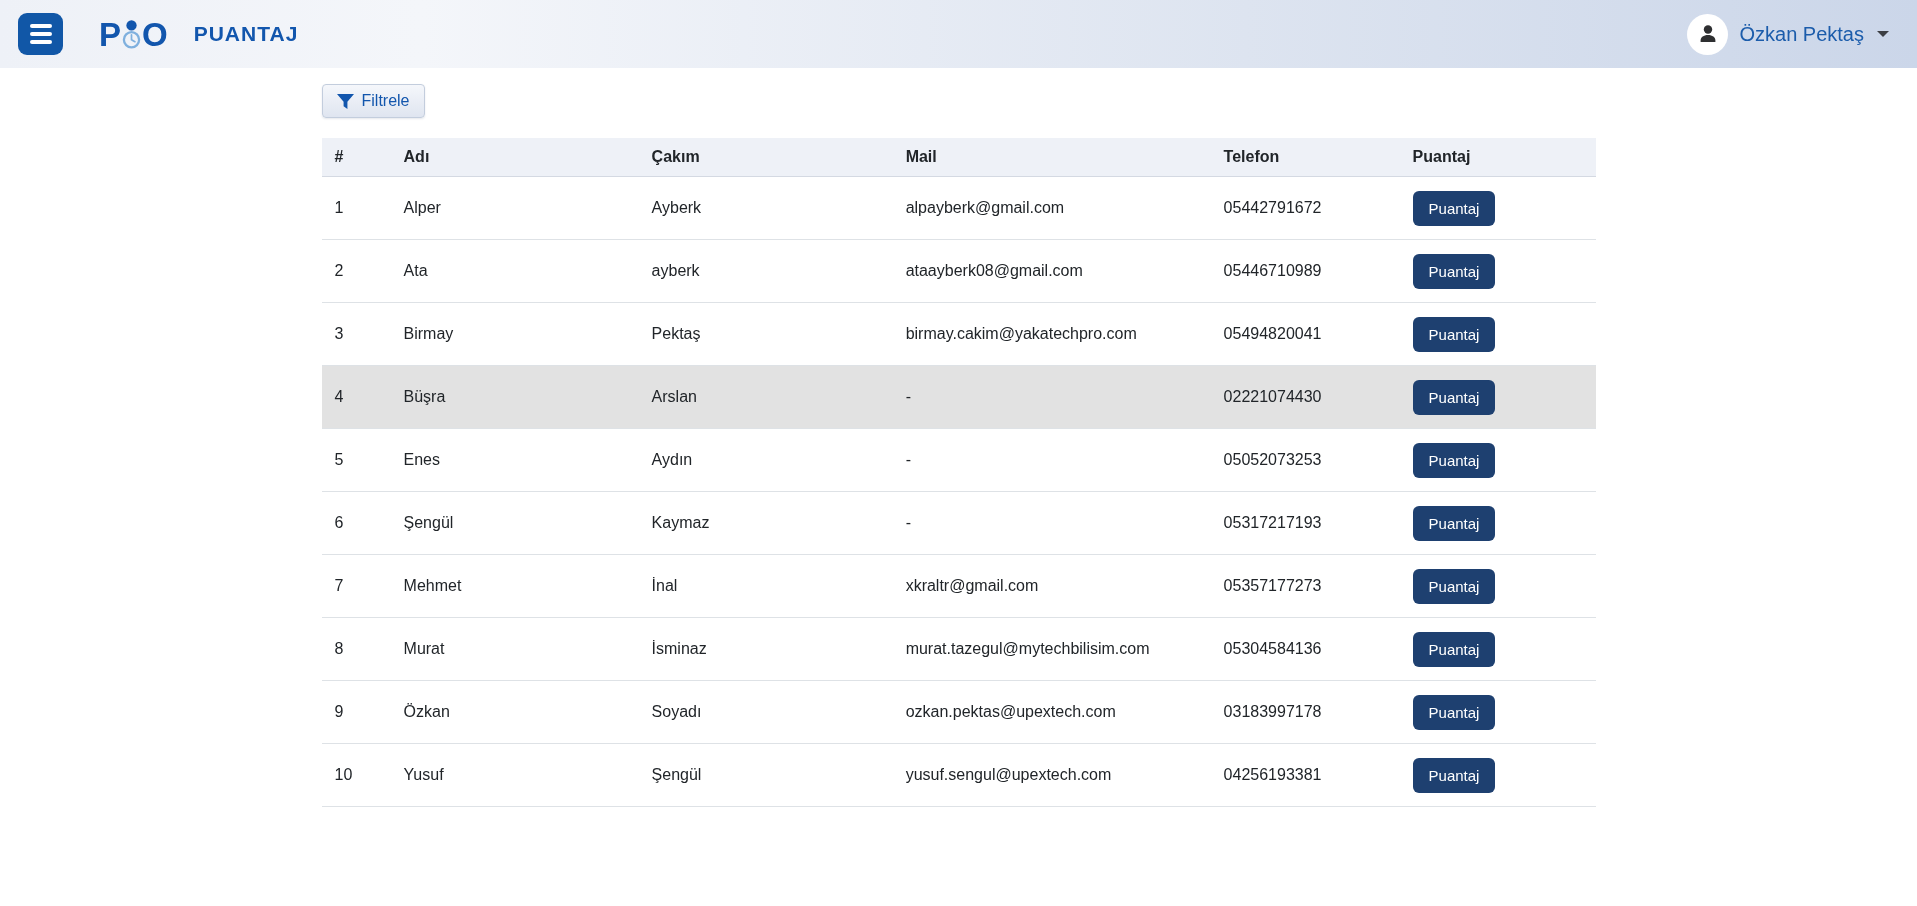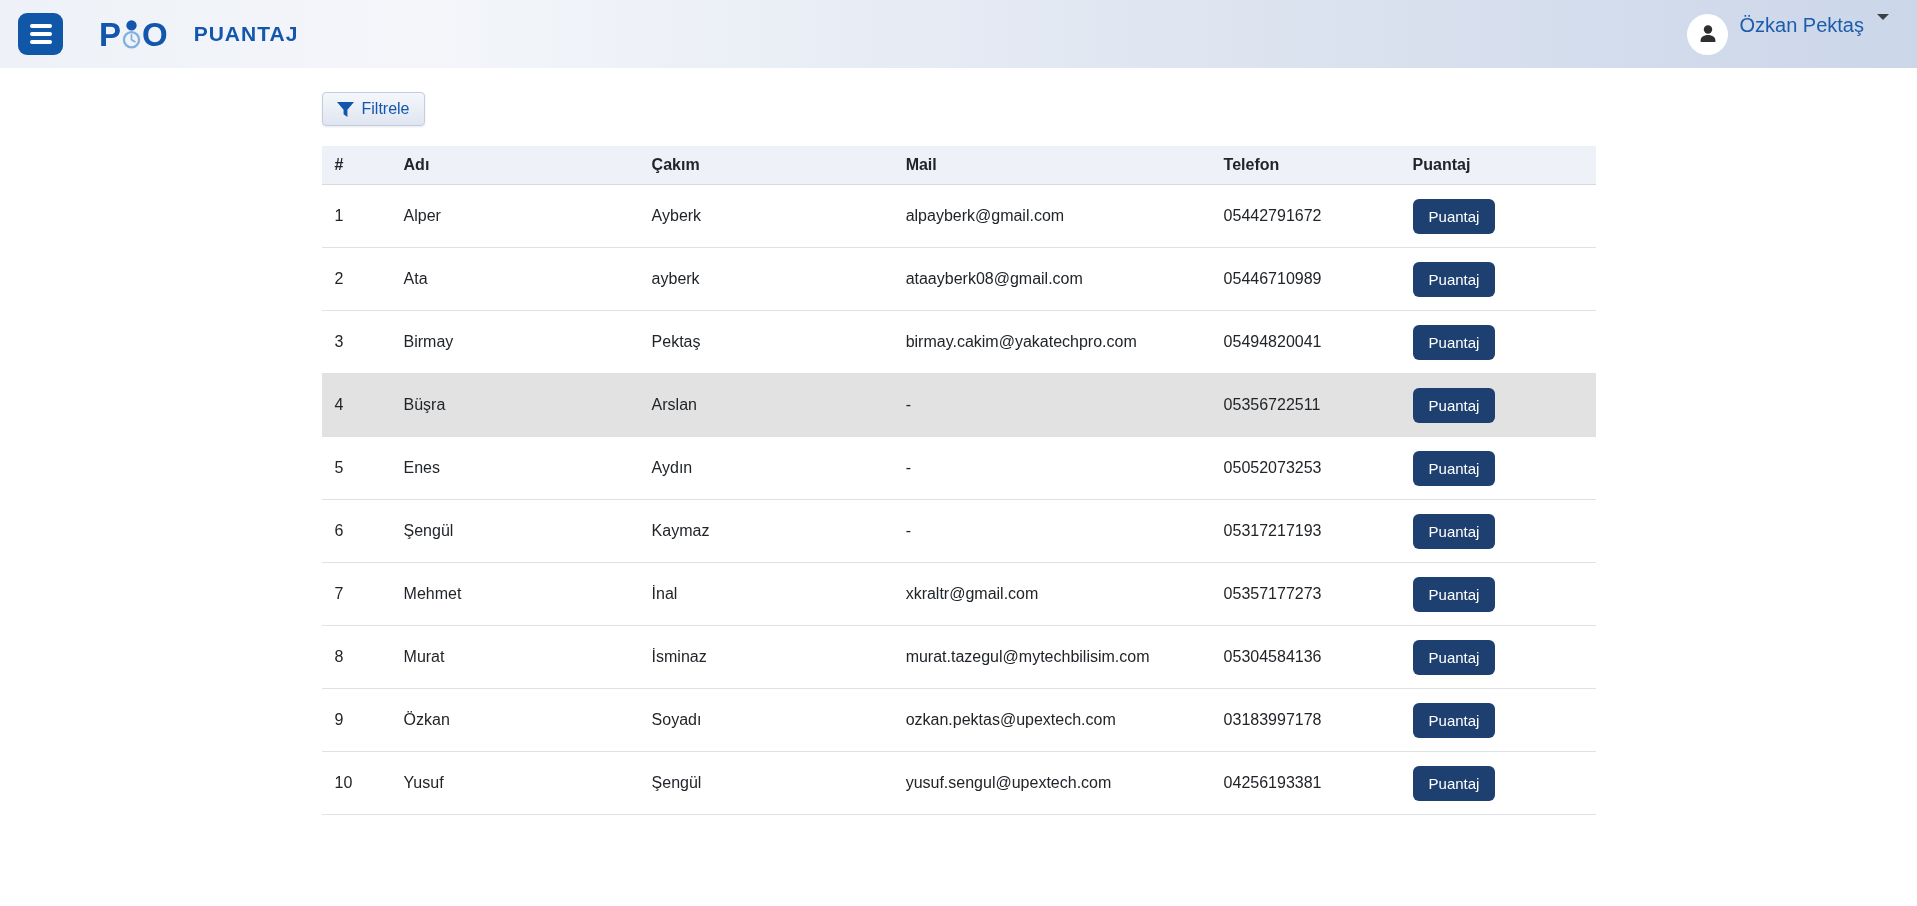--- a/index.html
+++ b/index.html
@@ -42,7 +42,7 @@
 
   .user-menu {
     margin-left: auto;
-    display: flex; 
+    display: flex; align-items: center;
     gap: 11px;
     padding-right: 10px;
     cursor: pointer;

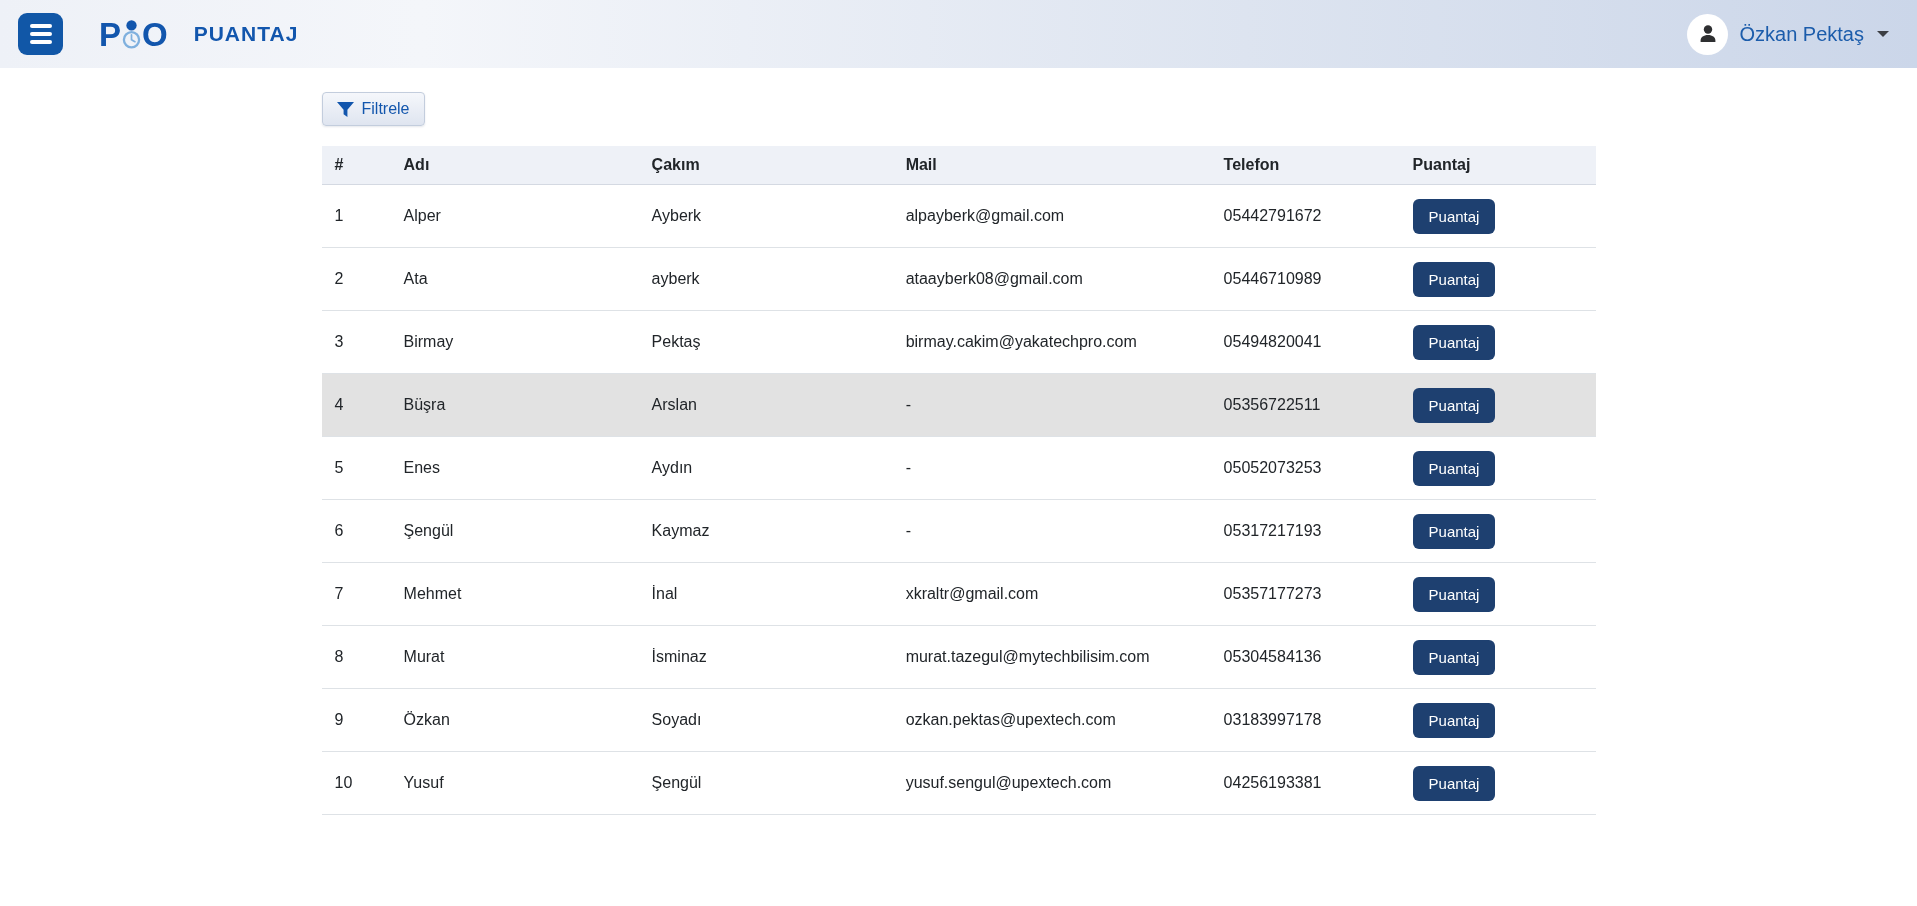--- a/index.html
+++ b/index.html
@@ -62,7 +62,7 @@
   }
 
   
-  .container { width: 1274px; margin: 12px auto; padding-top: 12px; }
+  .container { width: 1274px; margin: 4px auto; padding-top: 12px; }
 
   .filter-btn {
     display: inline-flex; align-items: center; gap: 8px;

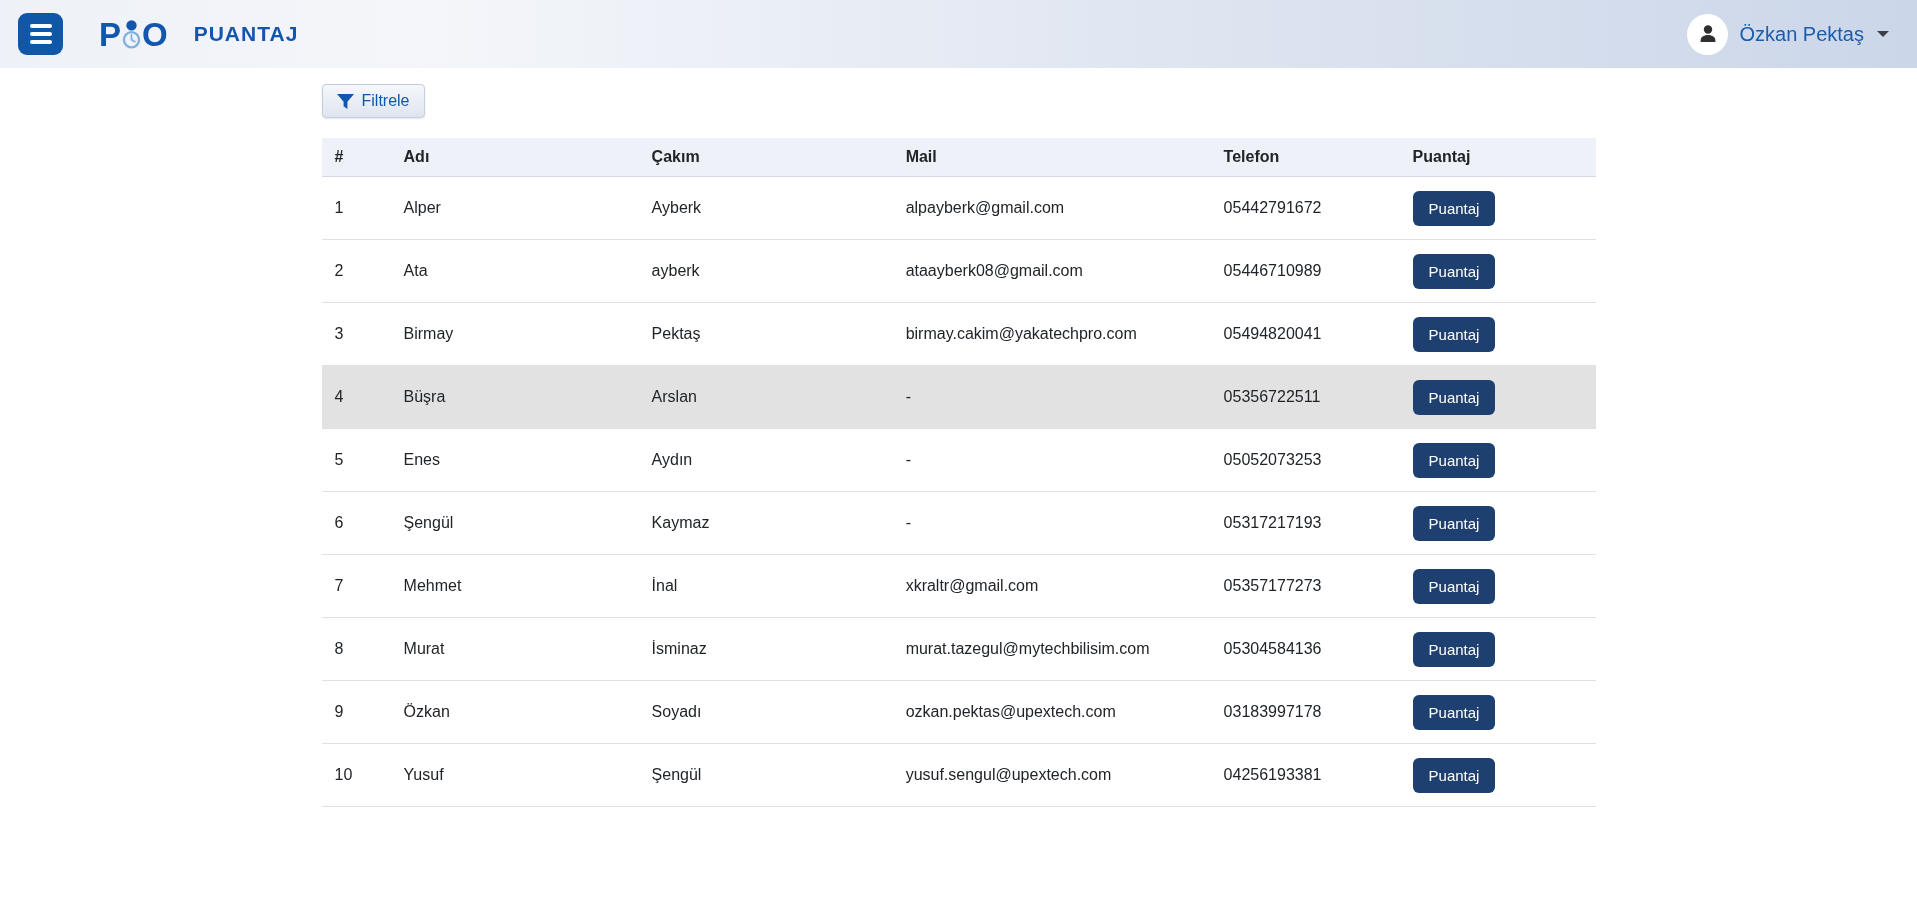--- a/index.html
+++ b/index.html
@@ -206,7 +206,7 @@
       <td>Büşra</td>
       <td>Arslan</td>
       <td>-</td>
-      <td>05356722511</td>
+      <td>02221074430</td>
       <td>
         <button class="action-btn">Puantaj</button>
       </td>

